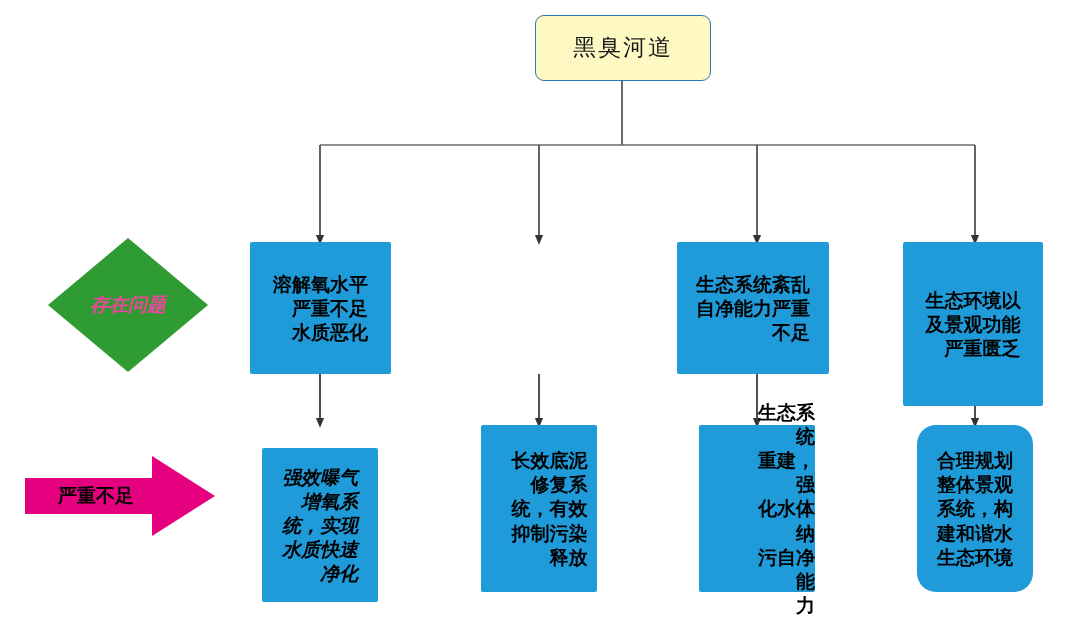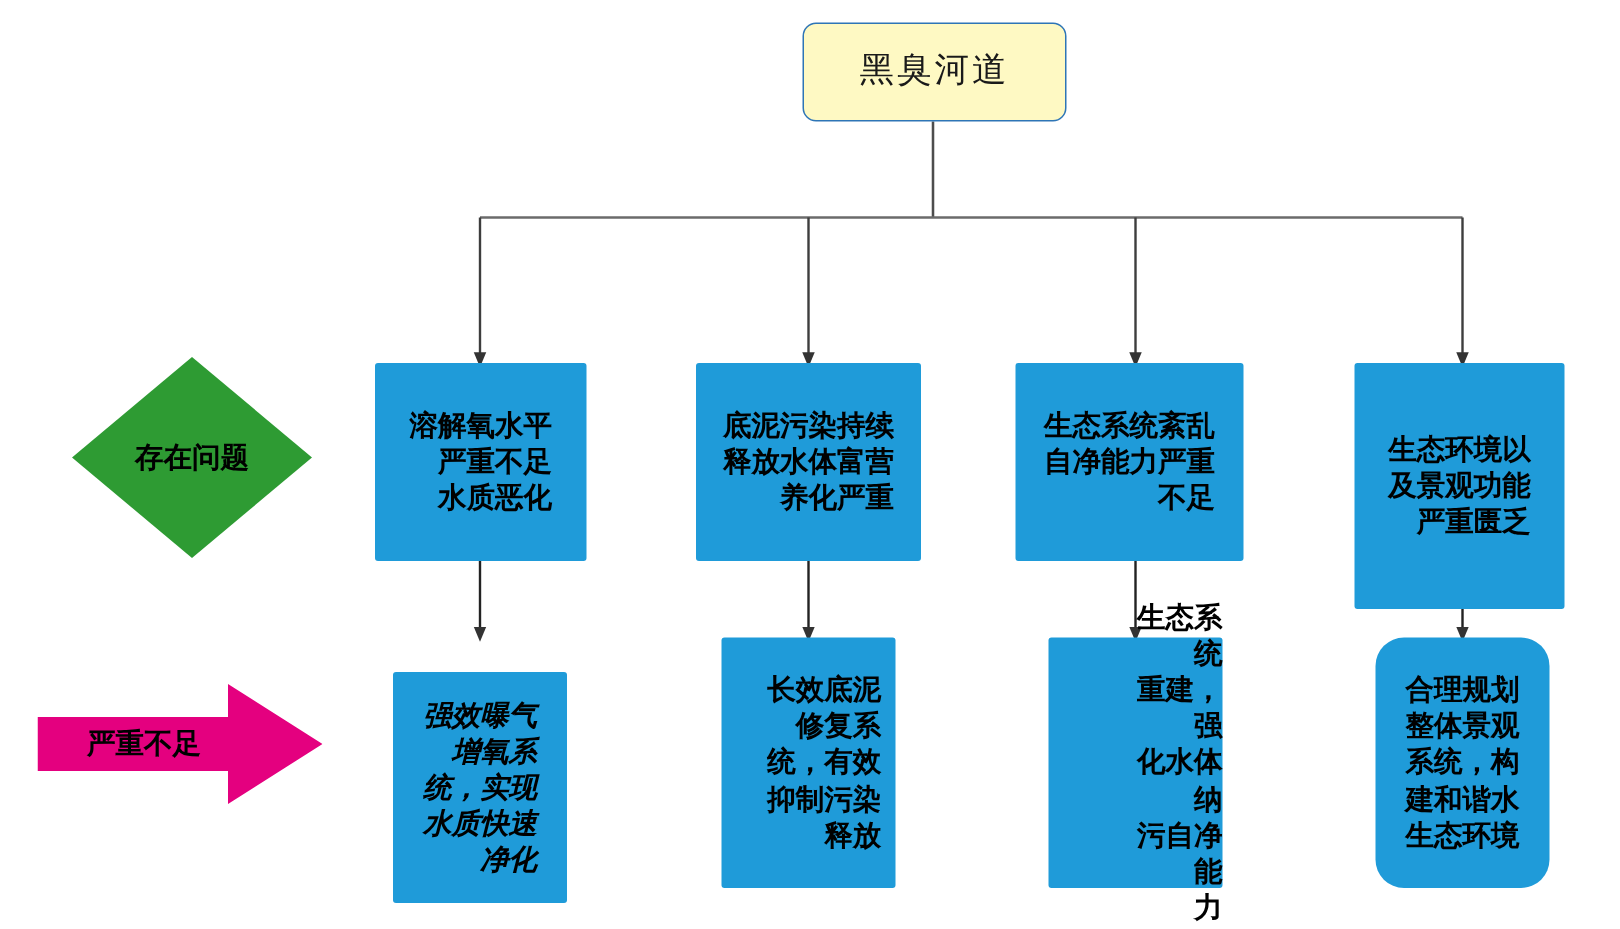--- a/index.html
+++ b/index.html
@@ -181,11 +181,6 @@
 严重不足
 水质恶化</span>
   </div>
-  <div class="node-box problem-box" style="left:464px; top:242px; width:150px; height:132px;">
-    <span class="label">底泥污染持续
-释放水体富营
-养化严重</span>
-  </div>
   <div class="node-box problem-box" style="left:677px; top:242px; width:152px; height:132px;">
     <span class="label">生态系统紊乱
 自净能力严重

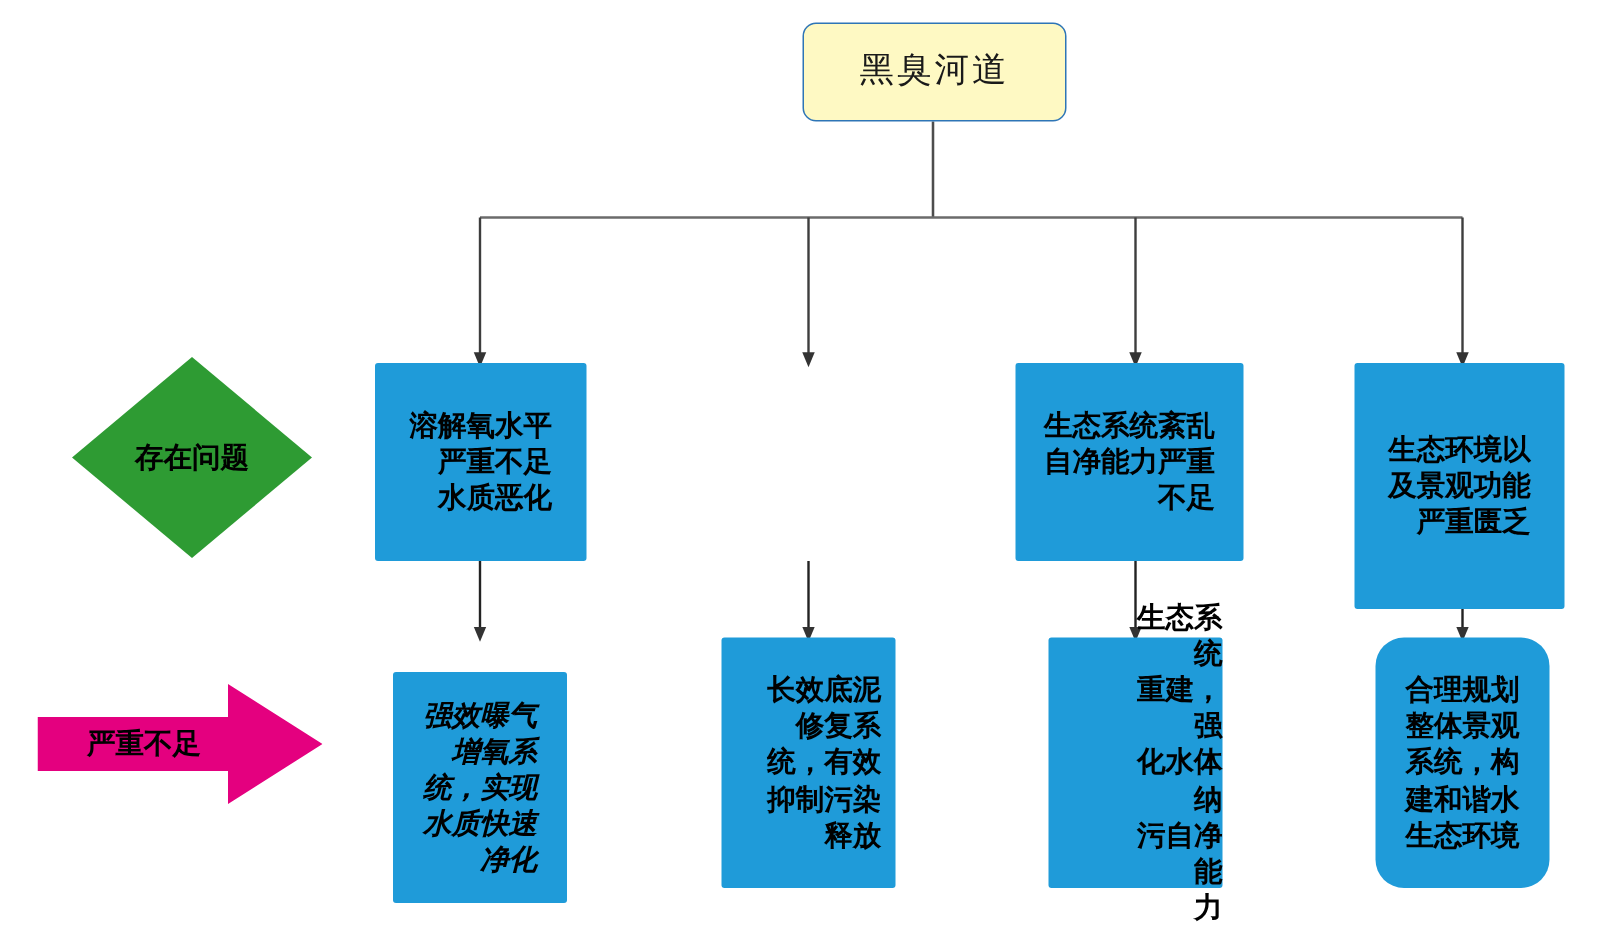--- a/index.html
+++ b/index.html
@@ -98,8 +98,9 @@
     font-family: "DejaVu Sans", "Liberation Sans", sans-serif;
     font-weight: bold;
     font-size: 19px;
-    color: #000000;
+    color: #ec4899;
     white-space: nowrap;
+    font-style: italic;
   }
 
   

